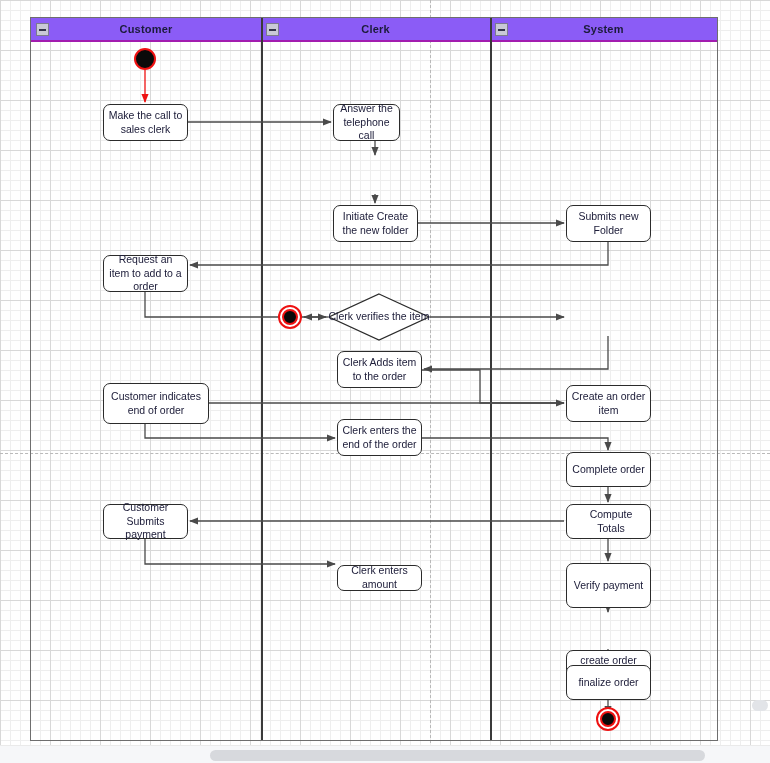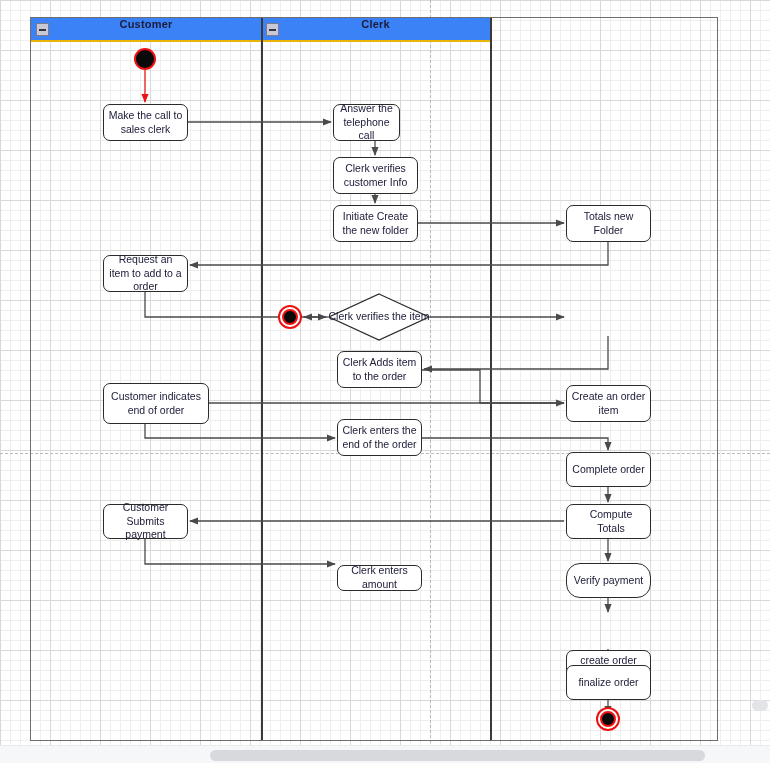--- a/index.html
+++ b/index.html
@@ -31,8 +31,8 @@
   #lanes{position:absolute;left:30px;top:17px;width:688px;height:724px;
          border:1px solid #6e6e6e;background:transparent;box-sizing:border-box;}
   .lane-head{position:absolute;top:0;height:24px;box-sizing:border-box;
-             background:#3b82f6;border-bottom:2px solid #eab308;
-             display:flex;align-items:flex-start;justify-content:center;}
+             background:#8b5cf6;border-bottom:2px solid #a21caf;
+             display:flex;align-items:center;justify-content:center;}
   .lane-head .title{font-size:11px;font-weight:bold;color:#1b1b3a;letter-spacing:.2px;}
   .lane-sep{position:absolute;top:0;bottom:0;width:0;border-left:2px solid #3a3a3a;}
   .collapse{position:absolute;left:5px;top:5px;width:13px;height:13px;

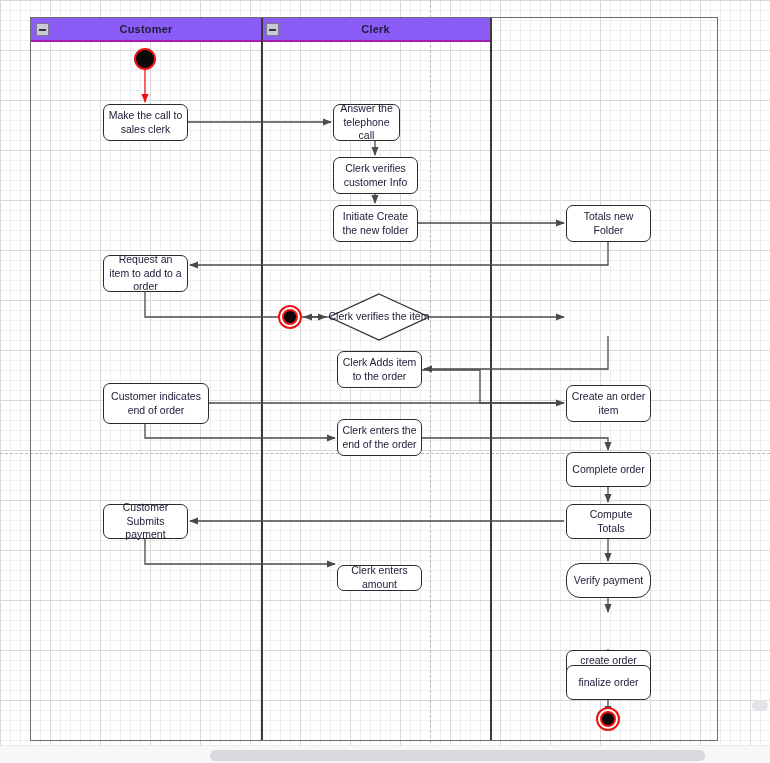--- a/index.html
+++ b/index.html
@@ -96,6 +96,12 @@
         </div>
       <div class="title">Clerk</div>
     </div>
+    <div class="lane-head" style="left:459px;width:227px;">
+      <div class="collapse">
+          <i></i>
+        </div>
+      <div class="title">System</div>
+    </div>
 
     <div class="lane-sep" style="left:230px;"></div>
     <div class="lane-sep" style="left:459px;"></div>

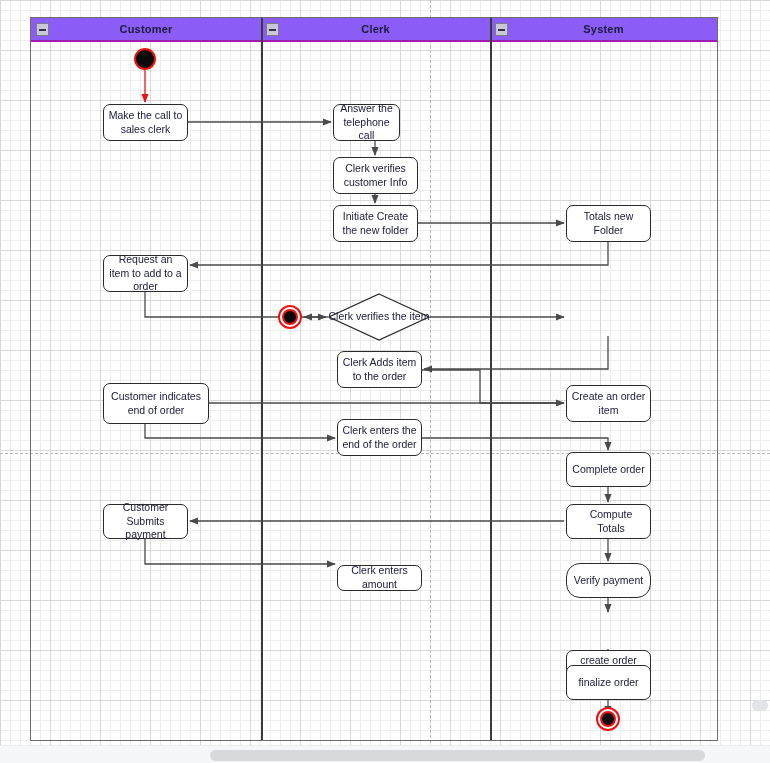--- a/index.html
+++ b/index.html
@@ -187,9 +187,6 @@
     <span>Answer the telephone call</span>
     </div>
 
-  <div class="node" style="left:333px;top:157px;width:85px;height:37px;">
-    <span>Clerk verifies customer Info</span>
-    </div>
 
   <div class="node" style="left:333px;top:205px;width:85px;height:37px;">
     <span>Initiate Create the new folder</span>

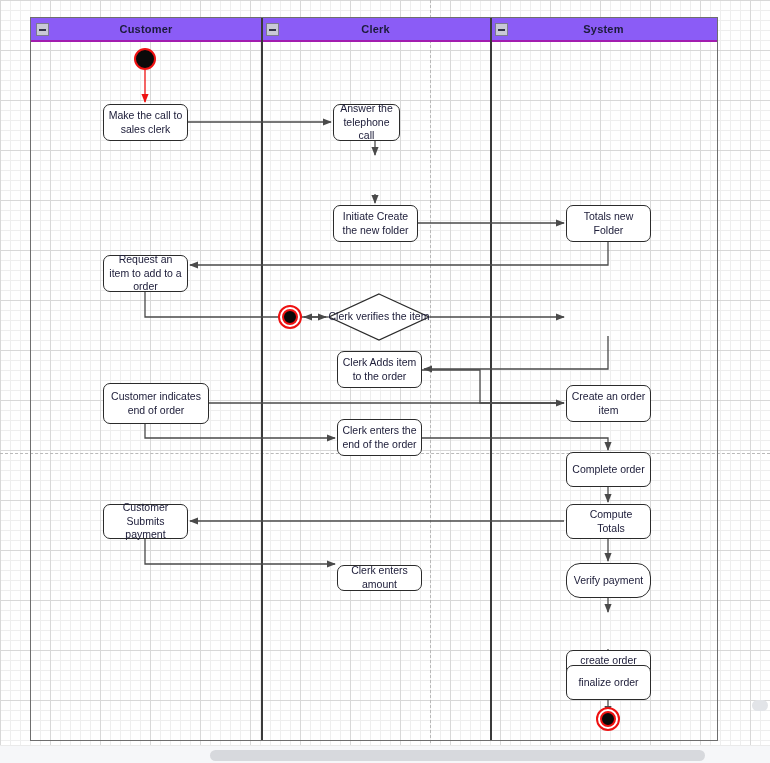--- a/index.html
+++ b/index.html
@@ -193,7 +193,7 @@
     </div>
 
   <div class="node" style="left:566px;top:205px;width:85px;height:37px;">
-    <span>Totals new Folder</span>
+    <span>Submits new Folder</span>
     </div>
 
   <div class="node" style="left:103px;top:255px;width:85px;height:37px;">

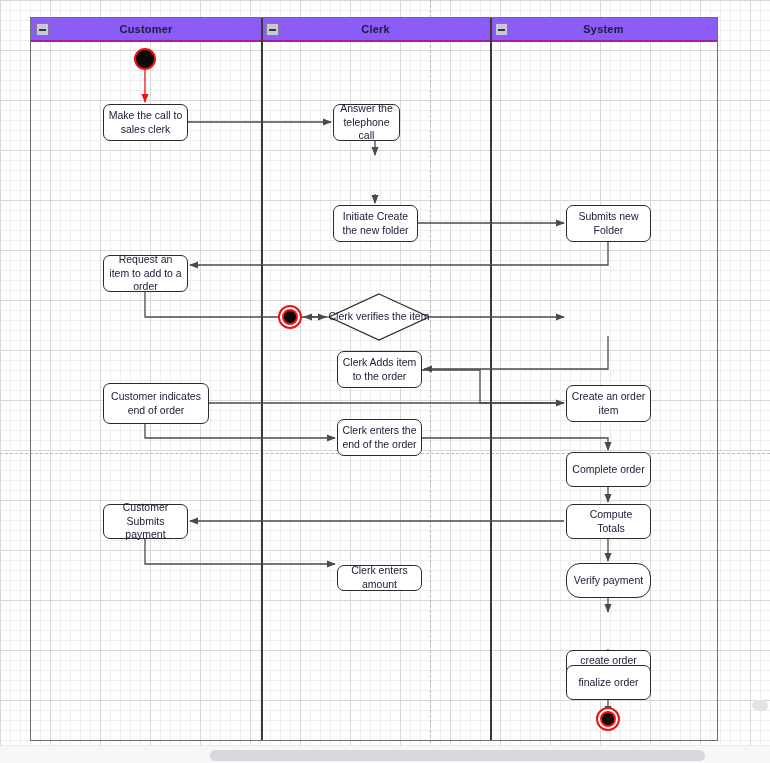--- a/index.html
+++ b/index.html
@@ -233,7 +233,7 @@
     <span>Clerk enters amount</span>
     </div>
 
-  <div class="node" style="left:566px;top:563px;width:85px;height:35px;border-radius:14px;">
+  <div class="node" style="left:566px;top:563px;width:85px;height:45px;">
     <span>Verify payment</span>
     </div>
 

